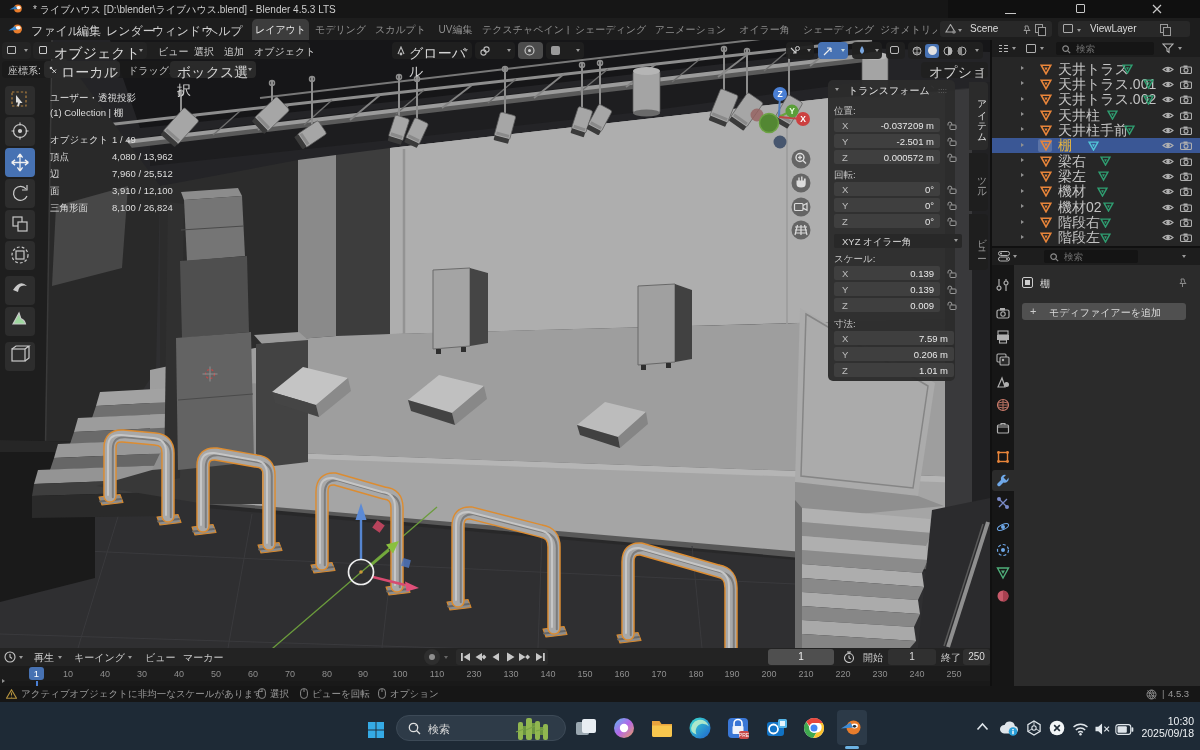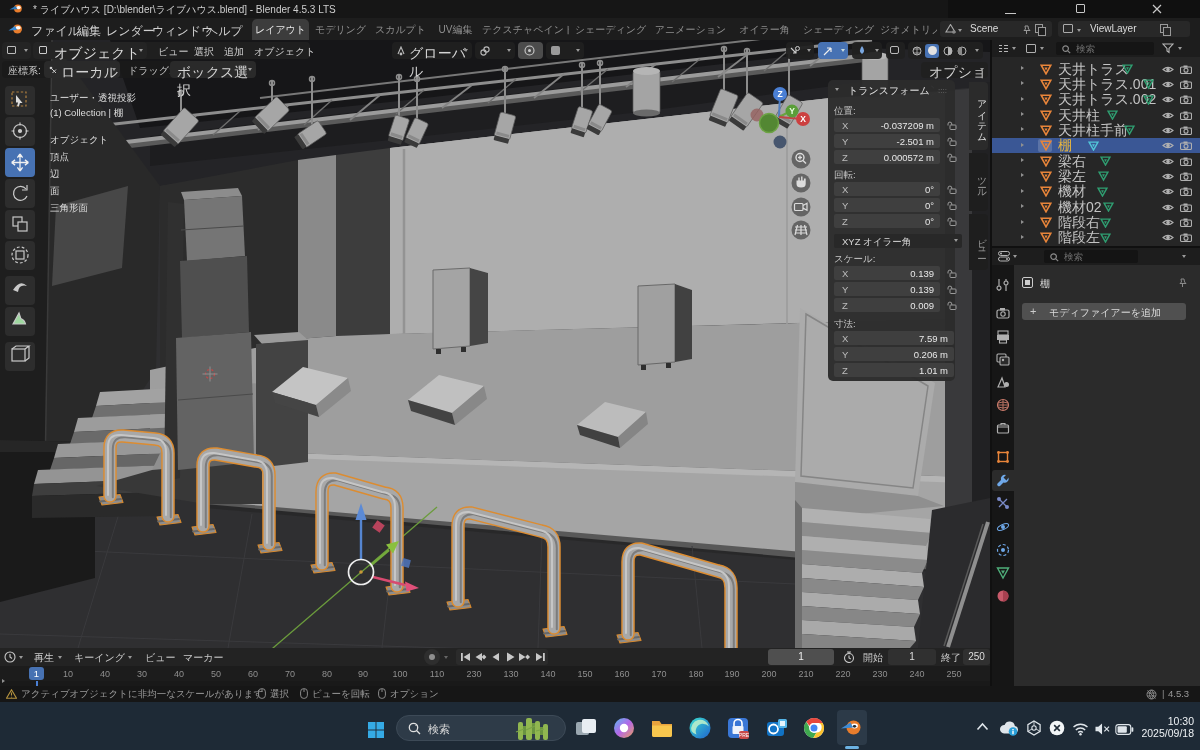--- a/index.html
+++ b/index.html
@@ -483,6 +483,7 @@
       </div>
       <div class="abs" style="left:50px;top:50px;color:#dedede;font-size:9.5px;line-height:15px">ユーザー・透視投影<br>(1) Collection | 棚</div>
 <div class="abs" style="left:50px;top:91px;color:#dedede;font-size:9.5px;line-height:17px">オブジェクト<br>頂点<br>辺<br>面<br>三角形面</div>
+<div class="abs" style="left:112px;top:91px;color:#dedede;font-size:9.5px;line-height:17px">1 / 49<br>4,080 / 13,962<br>7,960 / 25,512<br>3,910 / 12,100<br>8,100 / 26,824</div>
       <div class="abs" style="left:5px;top:46px;width:32px;height:290px">
         <div class="abs" style="left:0;top:0px;width:30px;height:29px;background:#2d2d2d;border-radius:4px"></div>
         <div class="abs" style="left:0;top:31px;width:30px;height:29px;background:#2d2d2d;border-radius:4px"></div>

